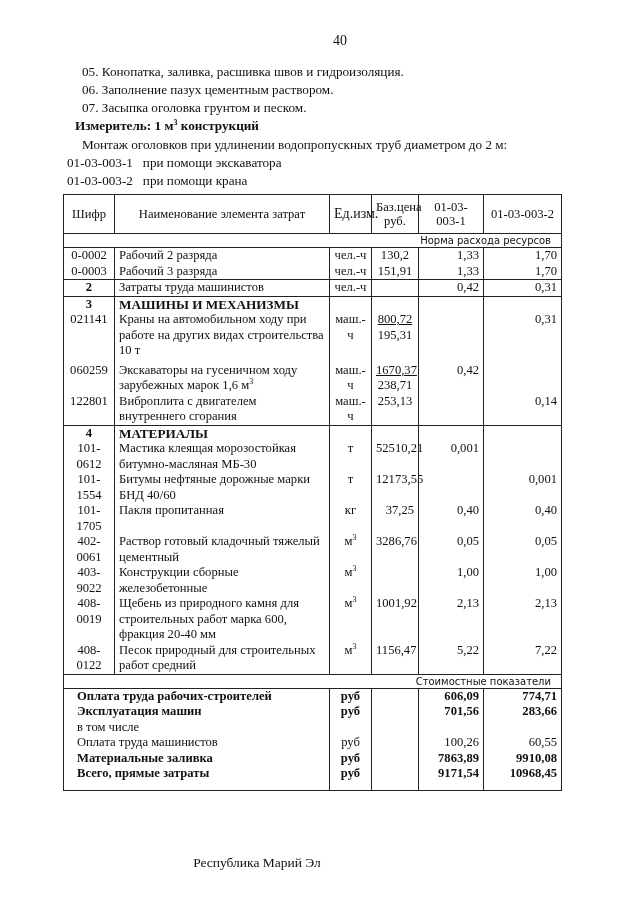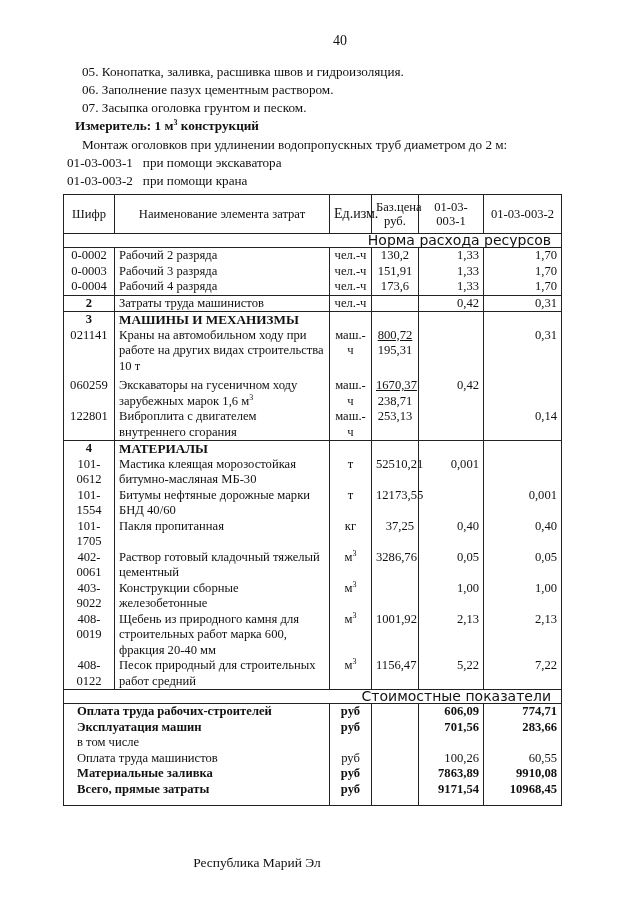--- a/index.html
+++ b/index.html
@@ -15,7 +15,7 @@
   table.norms td, table.norms th { padding: 0 4px; vertical-align: top; line-height: 15.5px; }
   .c1 { width: 51px; } .c2 { width: 215px; } .c3 { width: 42px; } .c4 { width: 47px; } .c5 { width: 65px; } .c6 { width: 78px; }
   th { font-weight: normal; border: 1px solid #222; vertical-align: middle !important; height: 38px; text-align: center; line-height: 14px !important; }
-  .sub td { font-family: "DejaVu Sans", "Liberation Sans", sans-serif; font-size: 14px; text-align: right; height: 13px; line-height: 13px !important; border: 1px solid #222; padding-right: 10px !important; }
+  .sub td { font-family: "DejaVu Sans", "Liberation Sans", sans-serif; font-size: 10px; text-align: right; height: 13px; line-height: 13px !important; border: 1px solid #222; padding-right: 10px !important; }
   .vl { border-left: 1px solid #222; border-right: 1px solid #222; }
   .code { text-align: center; }
   .unit { text-align: center; }

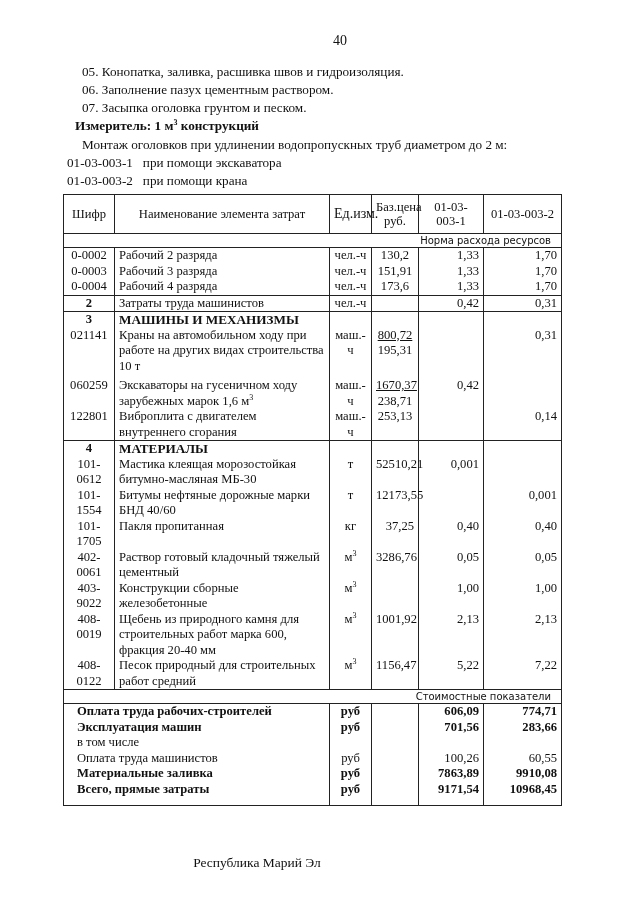--- a/index.html
+++ b/index.html
@@ -87,14 +87,6 @@
     <td class="vl num">1,33</td>
     <td class="vl num">1,70</td>
   </tr>
-  <tr>
-    <td class="vl code">0-0004</td>
-    <td class="vl">Рабочий 4 разряда</td>
-    <td class="vl unit">чел.-ч</td>
-    <td class="vl price">173,6</td>
-    <td class="vl num">1,33</td>
-    <td class="vl num">1,70</td>
-  </tr>
 
   <tr class="topline">
     <td class="vl code bold">2</td>

